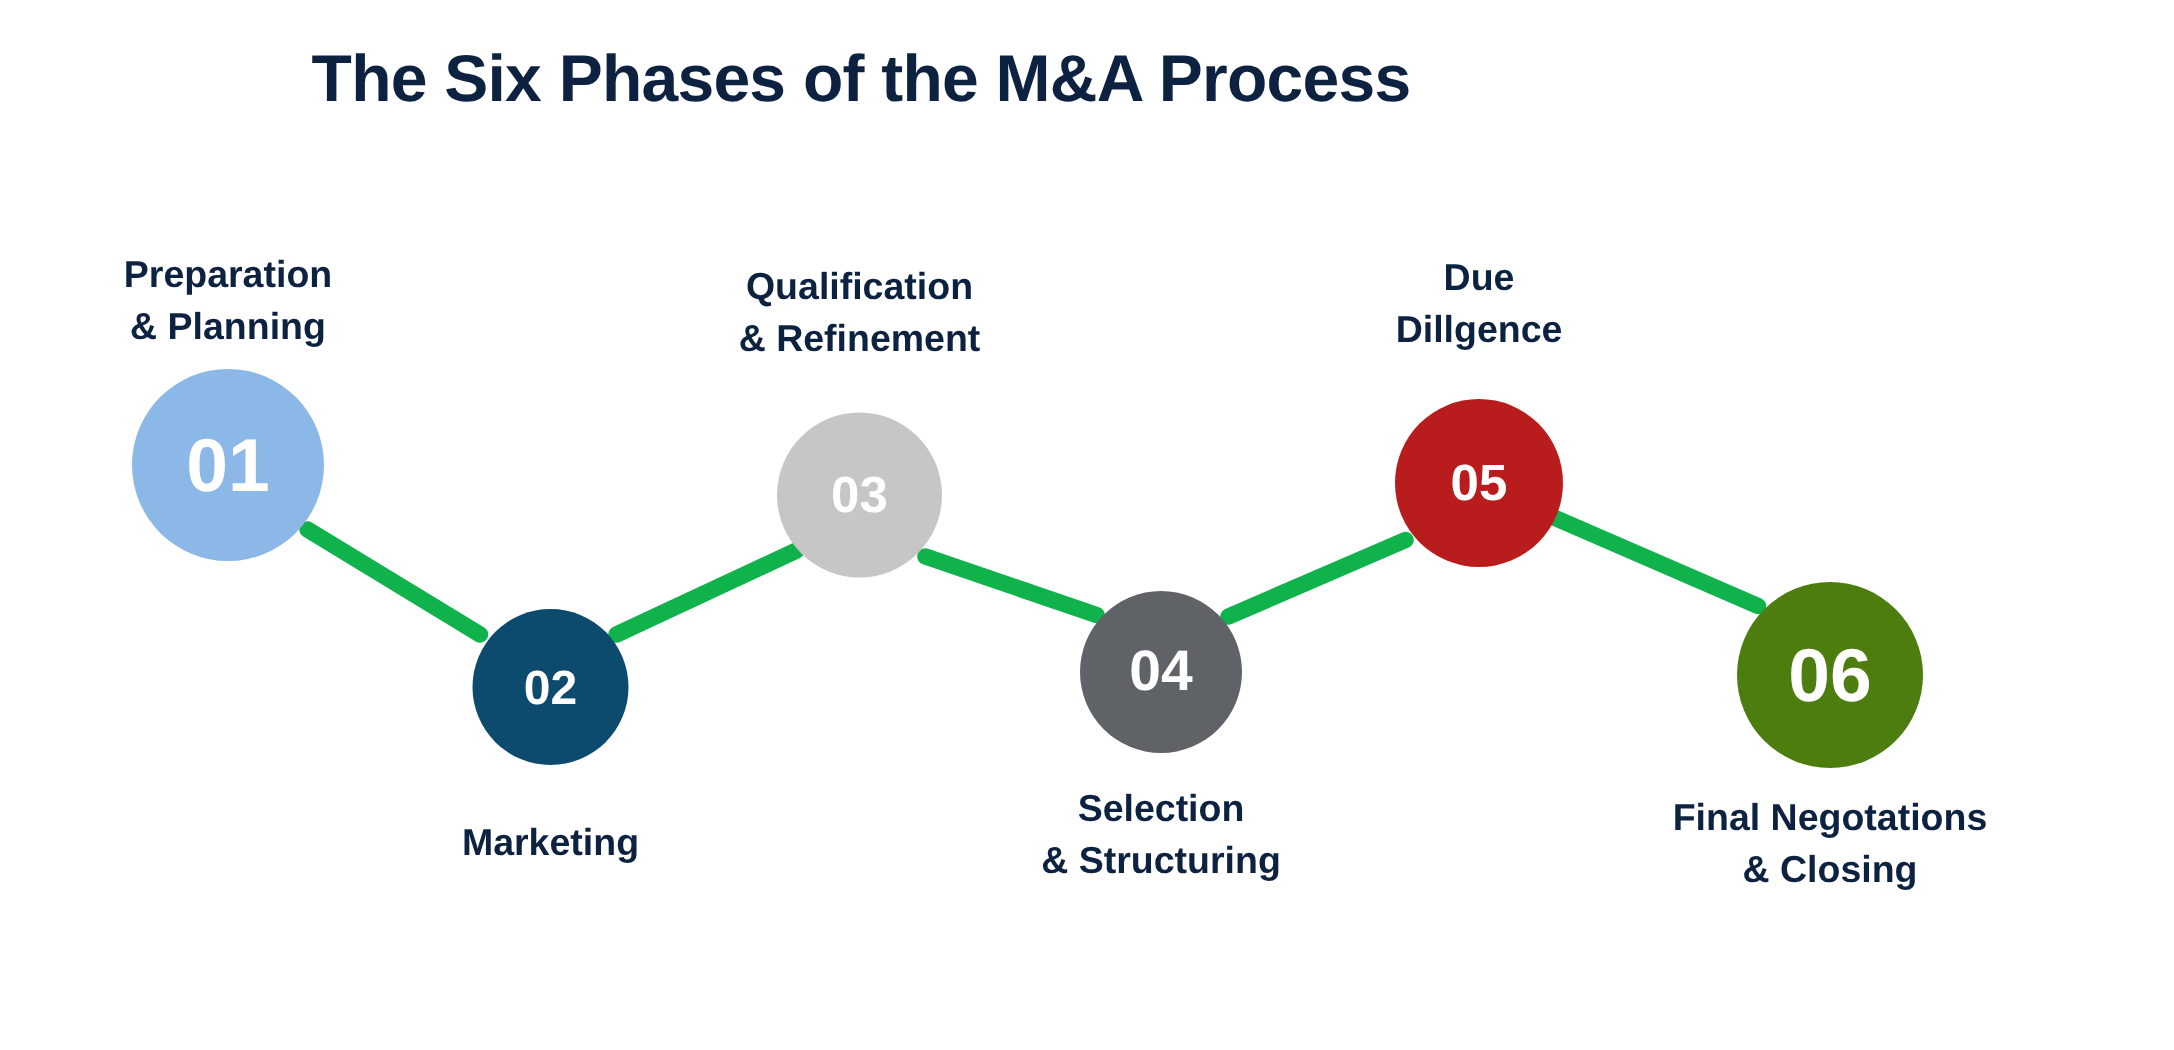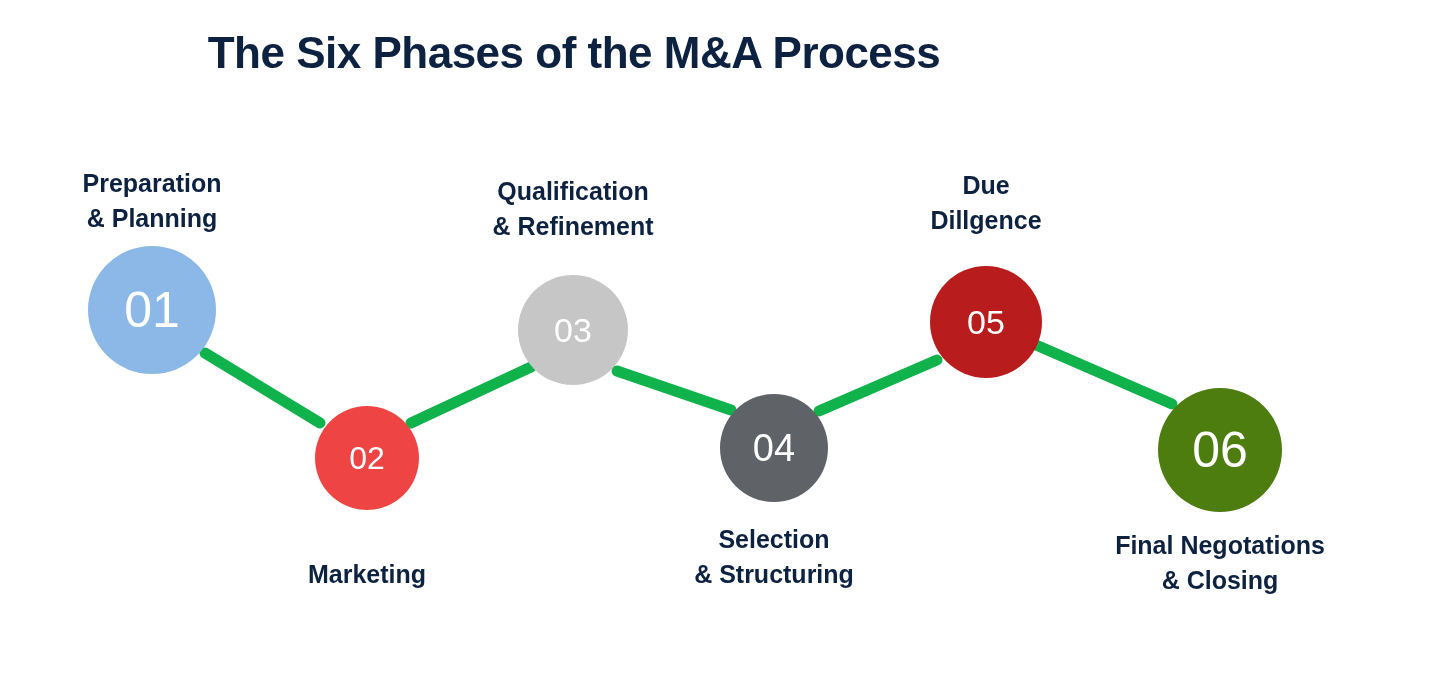--- a/index.html
+++ b/index.html
@@ -46,7 +46,7 @@
     align-items: center;
     justify-content: center;
     color: #ffffff;
-    font-weight: normal;
+    font-weight: bold;
     font-family: "Liberation Sans", sans-serif;
     letter-spacing: 0px;
     line-height: 1;

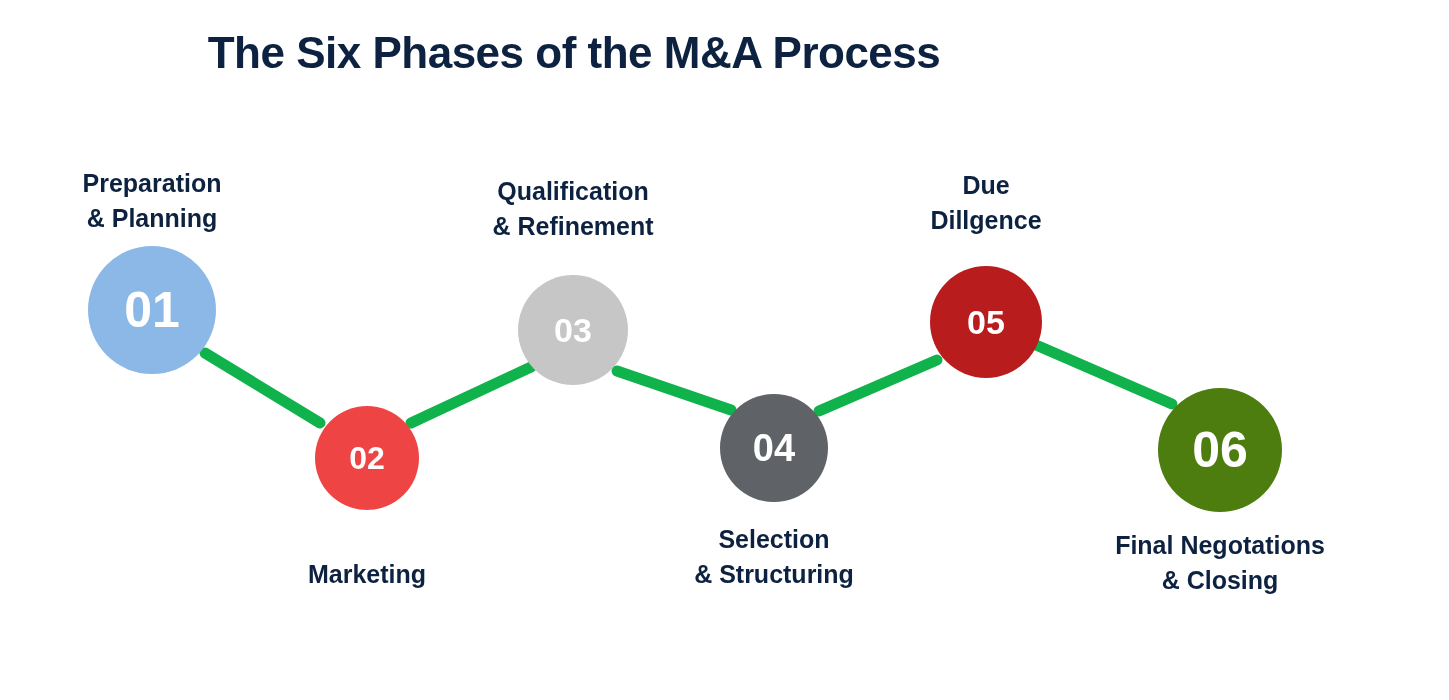--- a/index.html
+++ b/index.html
@@ -85,7 +85,7 @@
 &amp; Planning</div>
       </div>
       <div class="node">
-        <div class="node-circle" style="left: 315px; top: 406px; width: 104px; height: 104px; background: #ef4444; font-size: 32px;">02</div>
+        <div class="node-circle" style="left: 315px; top: 406px; width: 104px; height: 104px; background: #0c4a6e; font-size: 32px;">02</div>
         <div class="node-label" style="left: 187px; top: 545px; width: 360px; margin-top: 12px;">Marketing</div>
       </div>
       <div class="node">

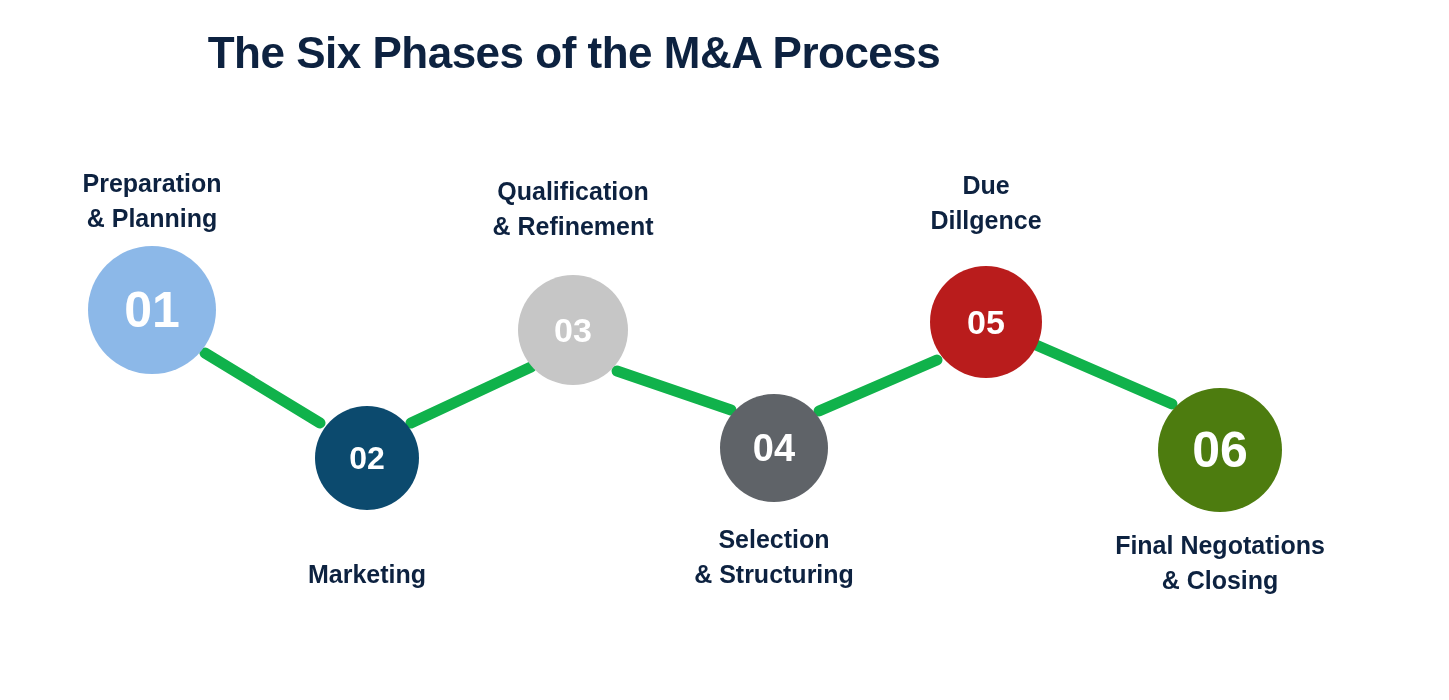--- a/index.html
+++ b/index.html
@@ -86,7 +86,7 @@
       </div>
       <div class="node">
         <div class="node-circle" style="left: 315px; top: 406px; width: 104px; height: 104px; background: #0c4a6e; font-size: 32px;">02</div>
-        <div class="node-label" style="left: 187px; top: 545px; width: 360px; margin-top: 12px;">Marketing</div>
+        <div class="node-label" style="left: 187px; top: 545px; width: 360px;">Marketing</div>
       </div>
       <div class="node">
         <div class="node-circle" style="left: 518px; top: 275px; width: 110px; height: 110px; background: rgb(198, 198, 198); font-size: 34px;">03</div>

